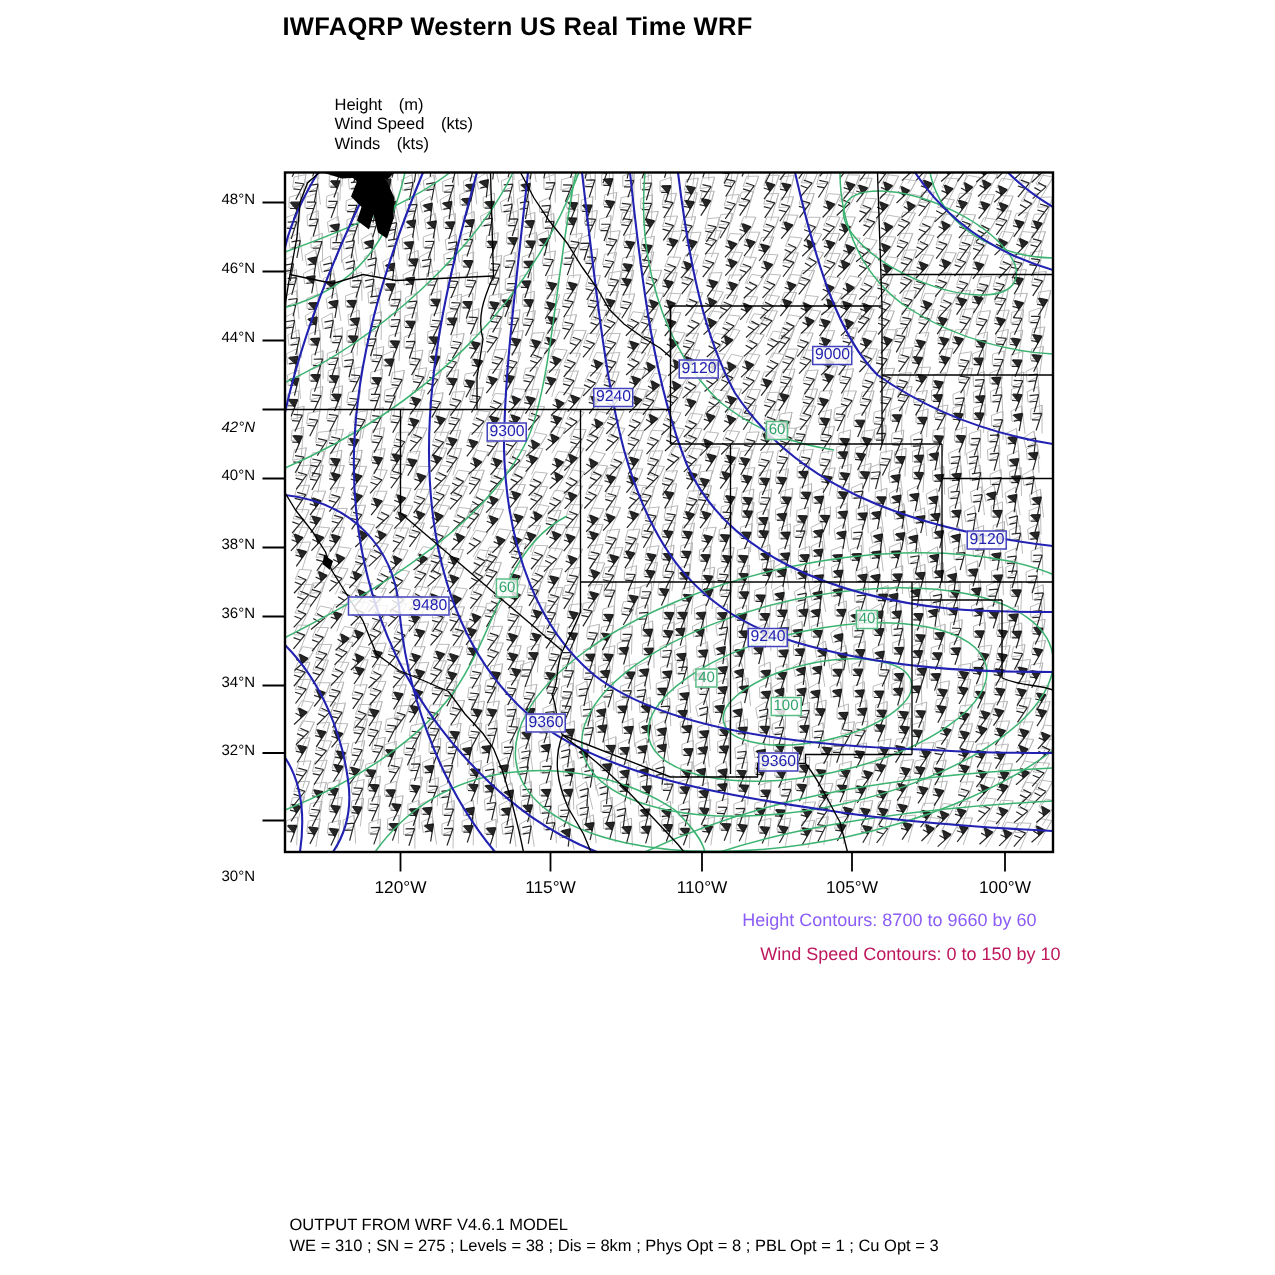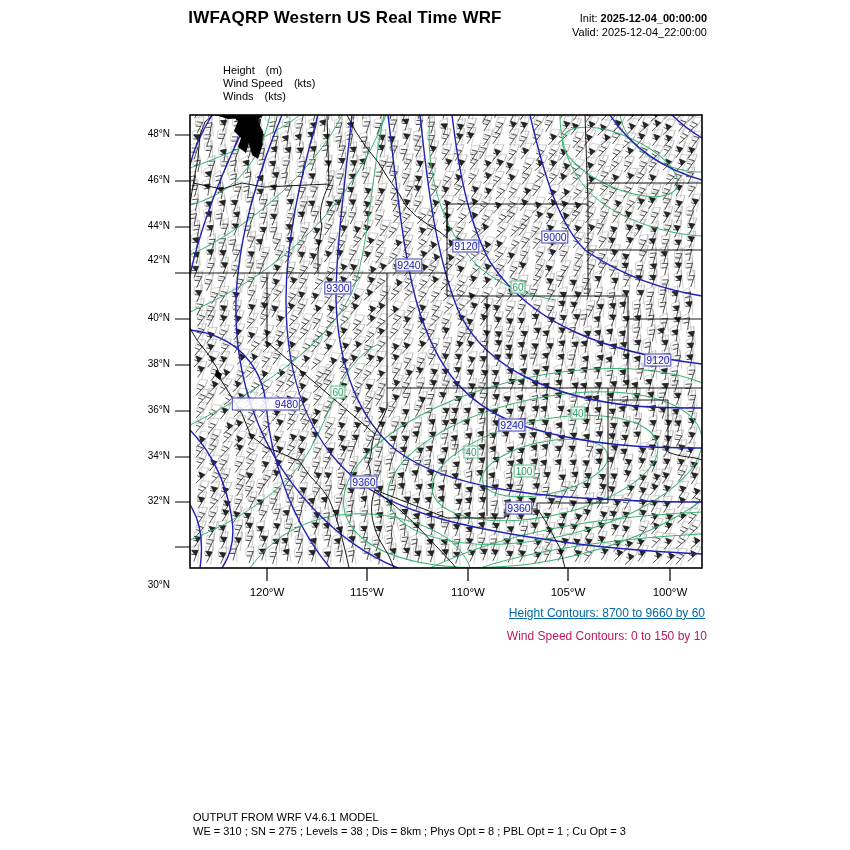--- a/index.html
+++ b/index.html
@@ -30,10 +30,6 @@
 
   <div id="page-title">IWFAQRP Western US Real Time WRF</div>
 
-  <div id="init-block">
-    <div><span>Init:</span> <b>2025-12-04_00:00:00</b></div>
-    <div><span>Valid:</span> <span>2025-12-04_22:00:00</span></div>
-  </div>
 
   <div id="legend">
     <div class="legend-row"><span>Height</span><span class="unit">(m)</span></div>

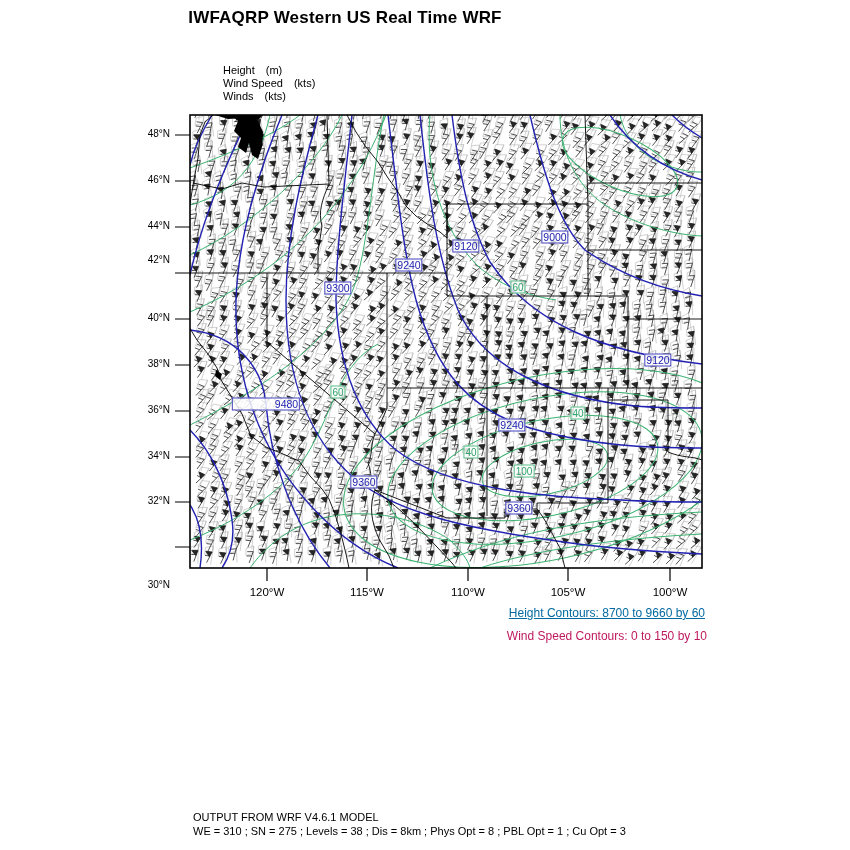--- a/index.html
+++ b/index.html
@@ -138,7 +138,7 @@
 <span class="lat-label" style="top: 128px;">48°N</span>
     <span class="lat-label" style="top: 174px;">46°N</span>
     <span class="lat-label" style="top: 220px;">44°N</span>
-    <span class="lat-label" style="top: 254px;">42°N</span>
+    <span class="lat-label" style="top: 280px; font-style: italic;">42°N</span>
     <span class="lat-label" style="top: 312px;">40°N</span>
     <span class="lat-label" style="top: 358px;">38°N</span>
     <span class="lat-label" style="top: 404px;">36°N</span>

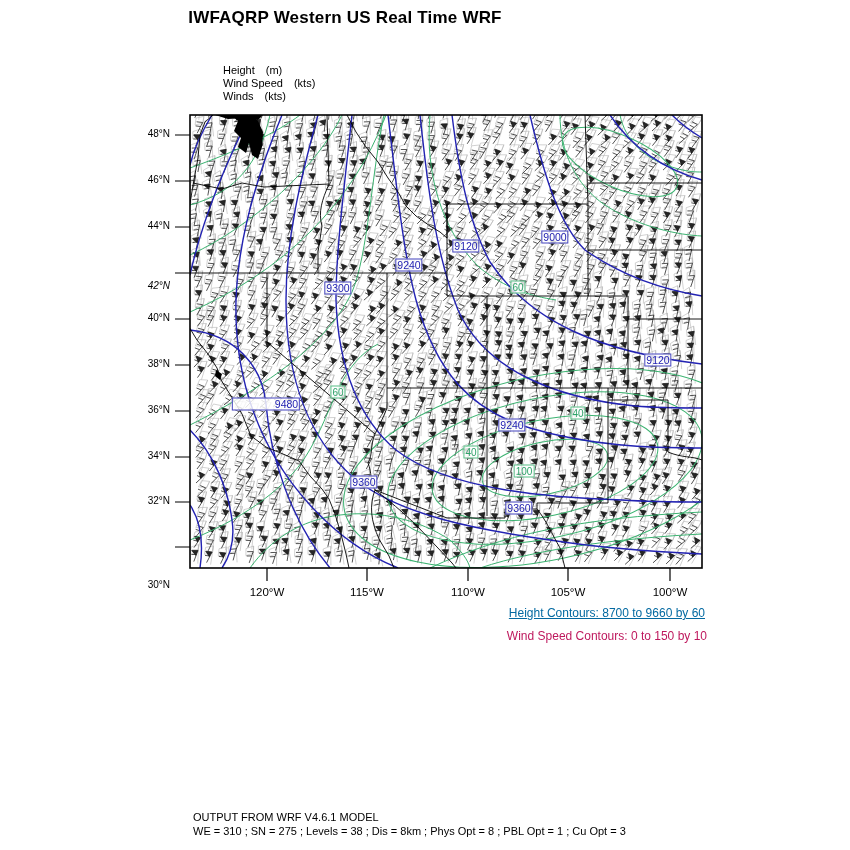--- a/index.html
+++ b/index.html
@@ -19,7 +19,7 @@
           padding:0 1px;background:rgba(255,255,255,.82);border:1px solid;white-space:nowrap;}
   .clabel.h{color:#2222b2;border-color:rgba(34,34,178,.85);}
   .clabel.w{color:#2fa36a;border-color:rgba(60,179,113,.85);font-size:10px;}
-  #caption-height{position:absolute;right:145px;top:606px;font-size:12px;color:#0369a1;text-decoration:underline;}
+  #caption-height{position:absolute;right:159px;top:606px;font-size:12px;color:#8b5cf6;}
   #caption-wind{position:absolute;right:143px;top:629px;font-size:12px;color:#be185d;}
   #footer{position:absolute;left:193px;top:810px;font-size:11px;line-height:14px;}
 </style>

